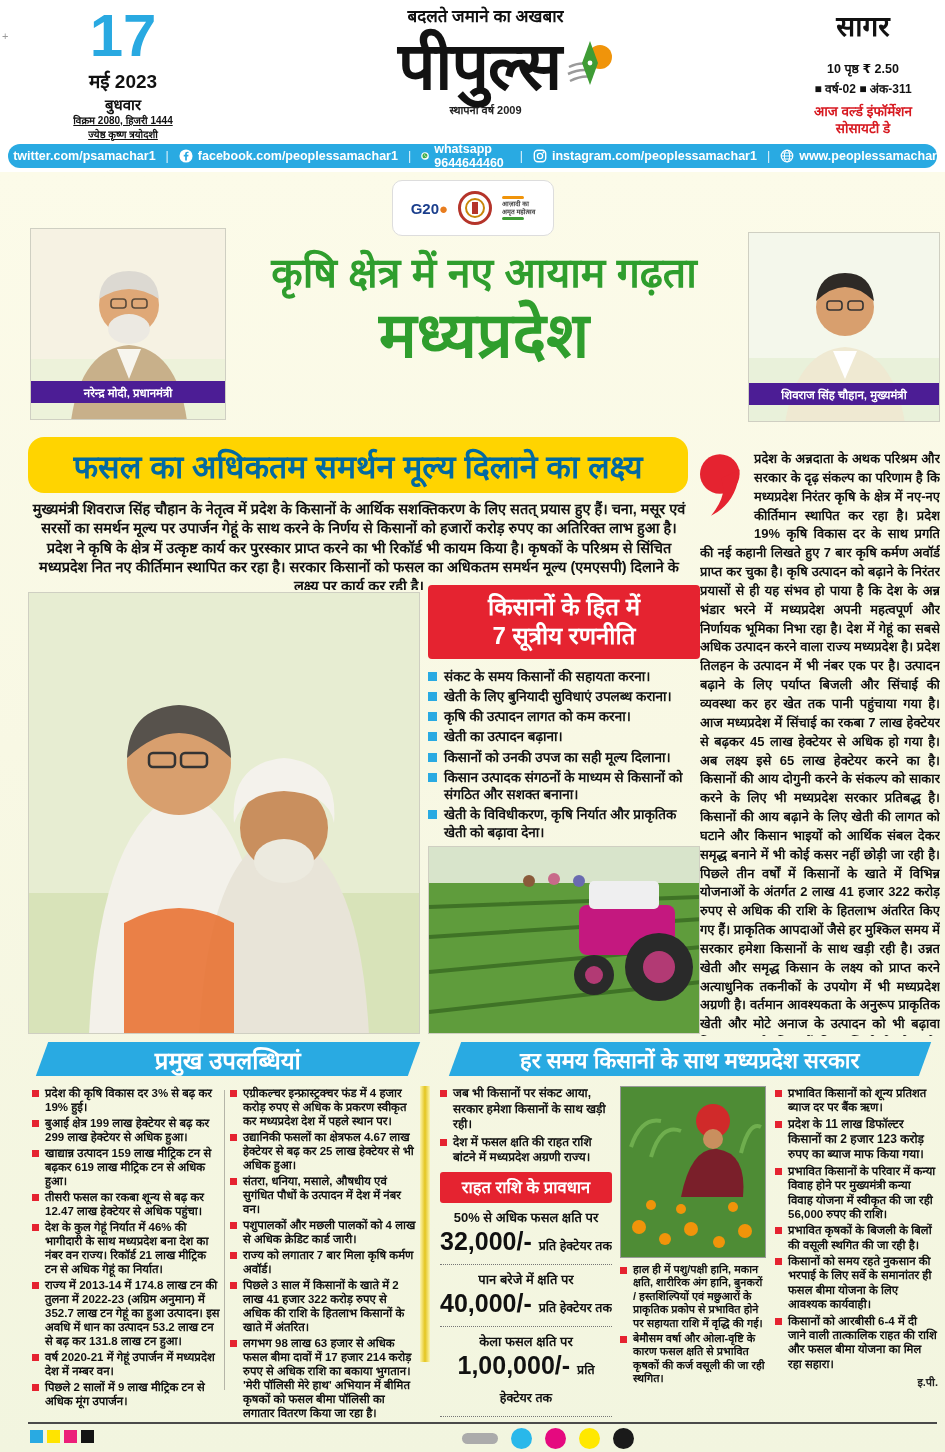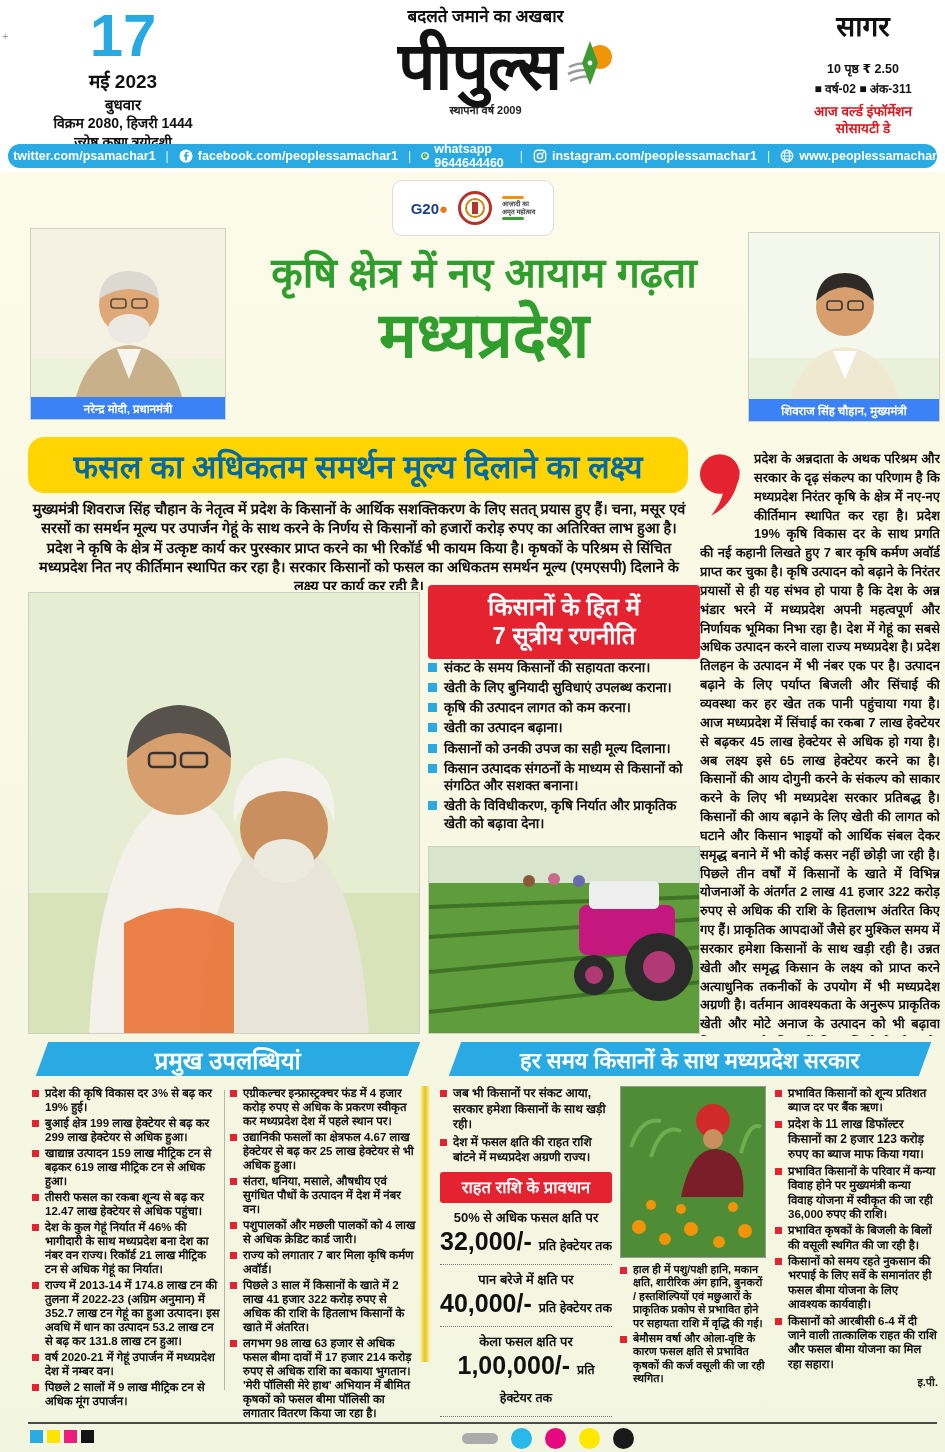--- a/index.html
+++ b/index.html
@@ -12,7 +12,7 @@
   .date-day{font-size:60px;line-height:1;font-weight:800;color:#29a9e1;}
   .date-month{font-size:19px;font-weight:800;margin-top:2px;}
   .date-weekday{font-size:15px;font-weight:800;}
-  .date-cal{font-size:14px;font-weight:700;line-height:1.35;}
+  .date-cal{font-size:10px;font-weight:700;line-height:1.35;text-decoration:underline;}
   .masthead{position:absolute;left:198px;top:4px;width:575px;text-align:center;}
   .tagline{font-size:17px;font-weight:800;color:#111;}
   .paper-title{display:flex;align-items:center;justify-content:center;gap:6px;margin-top:-2px;}

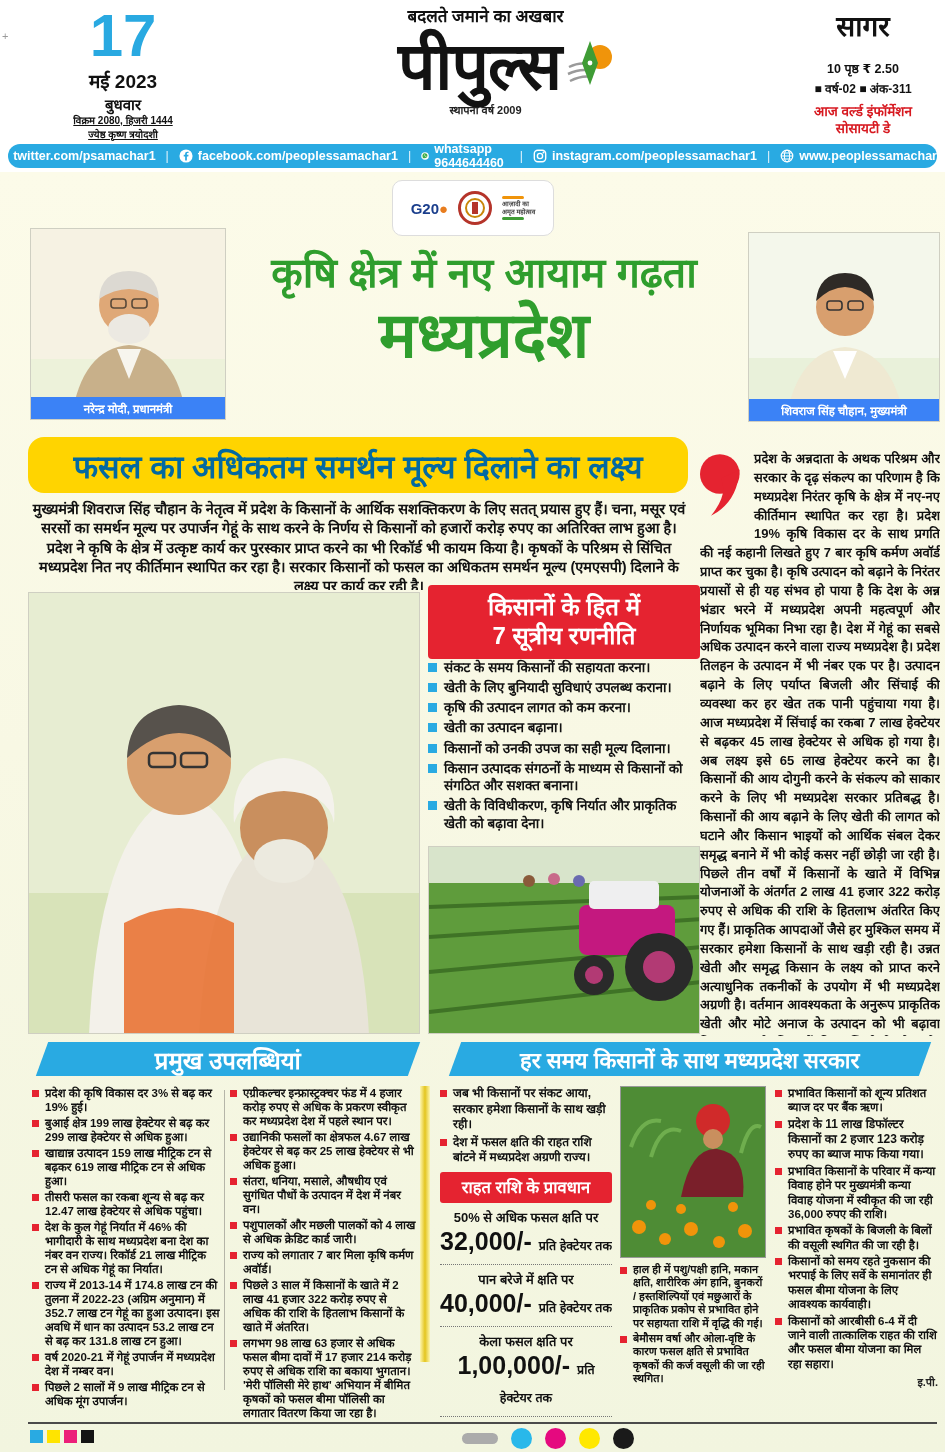--- a/index.html
+++ b/index.html
@@ -42,7 +42,7 @@
   .tri{width:22px;height:3px;border-radius:2px;margin:1px 0;}
 
   .photo{position:absolute;overflow:hidden;border:1px solid #cfcfc2;background:#eef3dd;}
-  .photo-caption{position:absolute;left:0;right:0;bottom:0;height:22px;background:#3b82f6;color:#fff;
+  .photo-caption{position:absolute;left:0;right:0;bottom:16px;height:22px;background:#4c1d95;color:#fff;
     font-size:11.5px;font-weight:700;display:flex;align-items:center;justify-content:center;}
 
   .ad-headline{position:absolute;left:228px;top:250px;width:512px;text-align:center;color:#2f9e2d;}

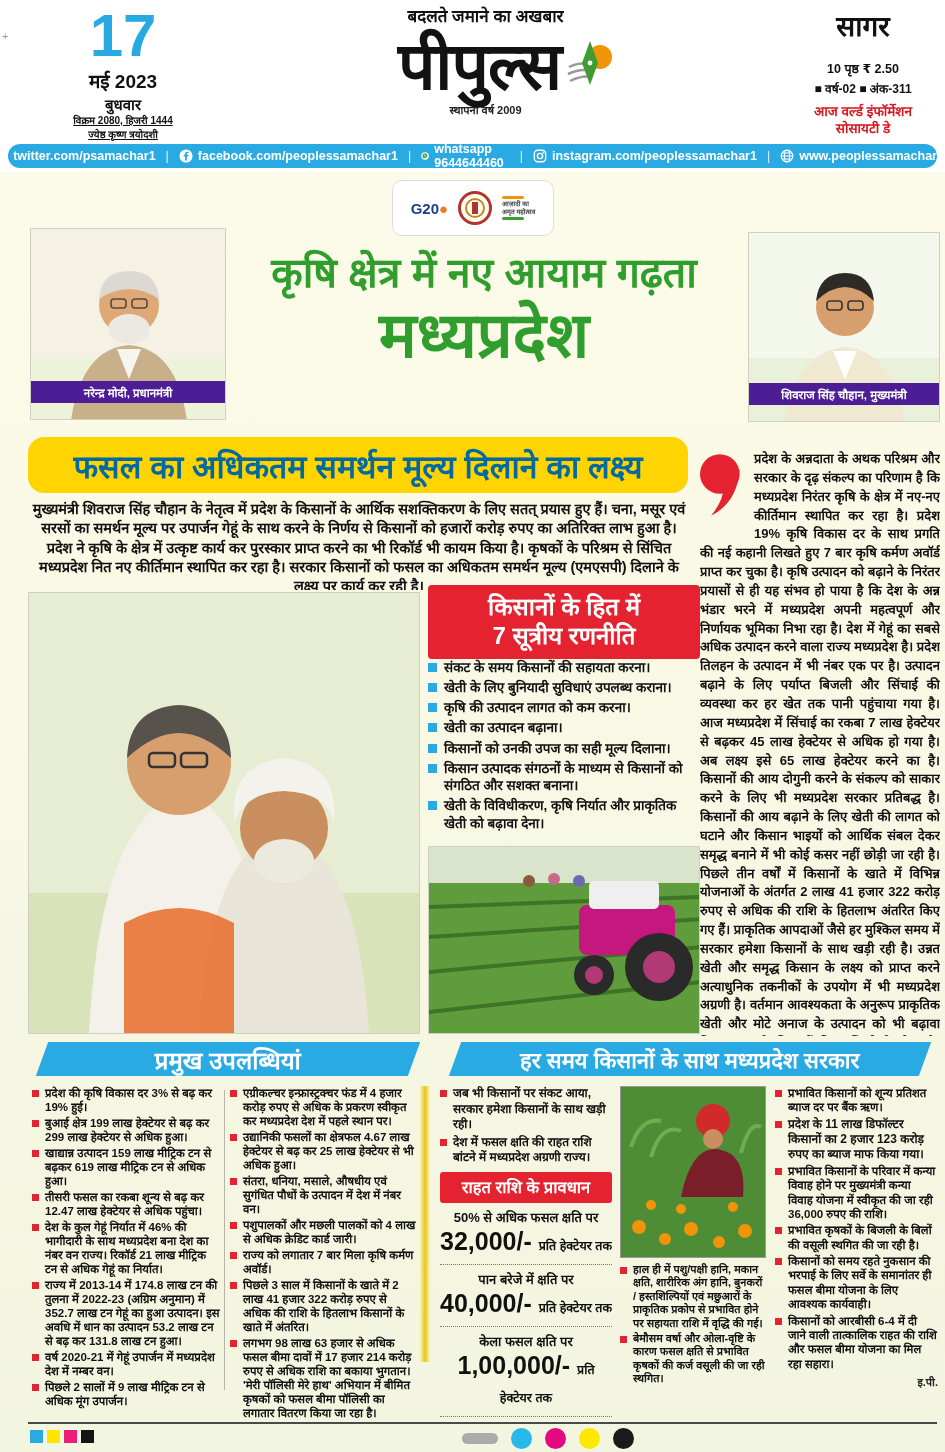--- a/index.html
+++ b/index.html
@@ -60,7 +60,7 @@
   .strategy-title{background:#e52330;border-radius:4px;color:#fff;text-align:center;padding:8px 4px;line-height:1.2;}
   .strategy-title .t1{font-size:24px;font-weight:800;display:block;}
   .strategy-title .t2{font-size:24px;font-weight:800;display:block;}
-  .strategy-list{}
+  .strategy-list{margin-top:9px;}
   .strategy-list .item{display:flex;gap:7px;margin-bottom:3px;font-size:13.5px;font-weight:700;line-height:1.28;color:#111;}
   .strategy-list .sq{width:9px;height:9px;background:#29aae2;flex:none;margin-top:4px;}
 

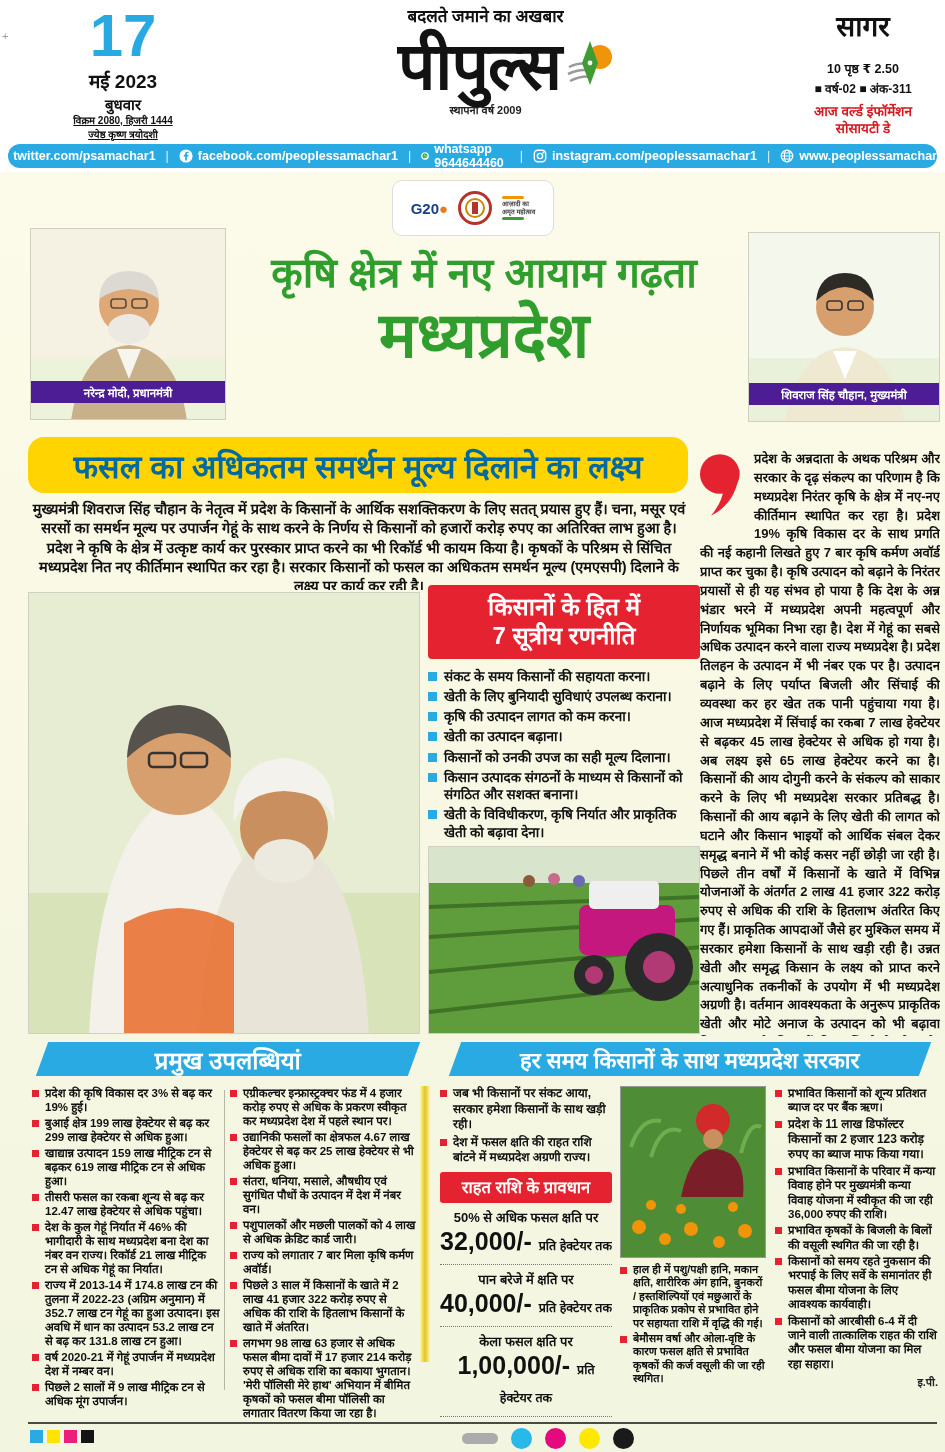--- a/index.html
+++ b/index.html
@@ -469,7 +469,7 @@
       </div>
         <div class="item" style="font-size:11.5px;line-height:1.25;">
         <span class="sq"></span>
-        <span>प्रभावित किसानों के परिवार में कन्या विवाह होने पर मुख्यमंत्री कन्या विवाह योजना में स्वीकृत की जा रही 36,000 रुपए की राशि।</span>
+        <span>प्रभावित किसानों के परिवार में कन्या विवाह होने पर मुख्यमंत्री कन्या विवाह योजना में स्वीकृत की जा रही 56,000 रुपए की राशि।</span>
       </div>
         <div class="item" style="font-size:11.5px;line-height:1.25;">
         <span class="sq"></span>

